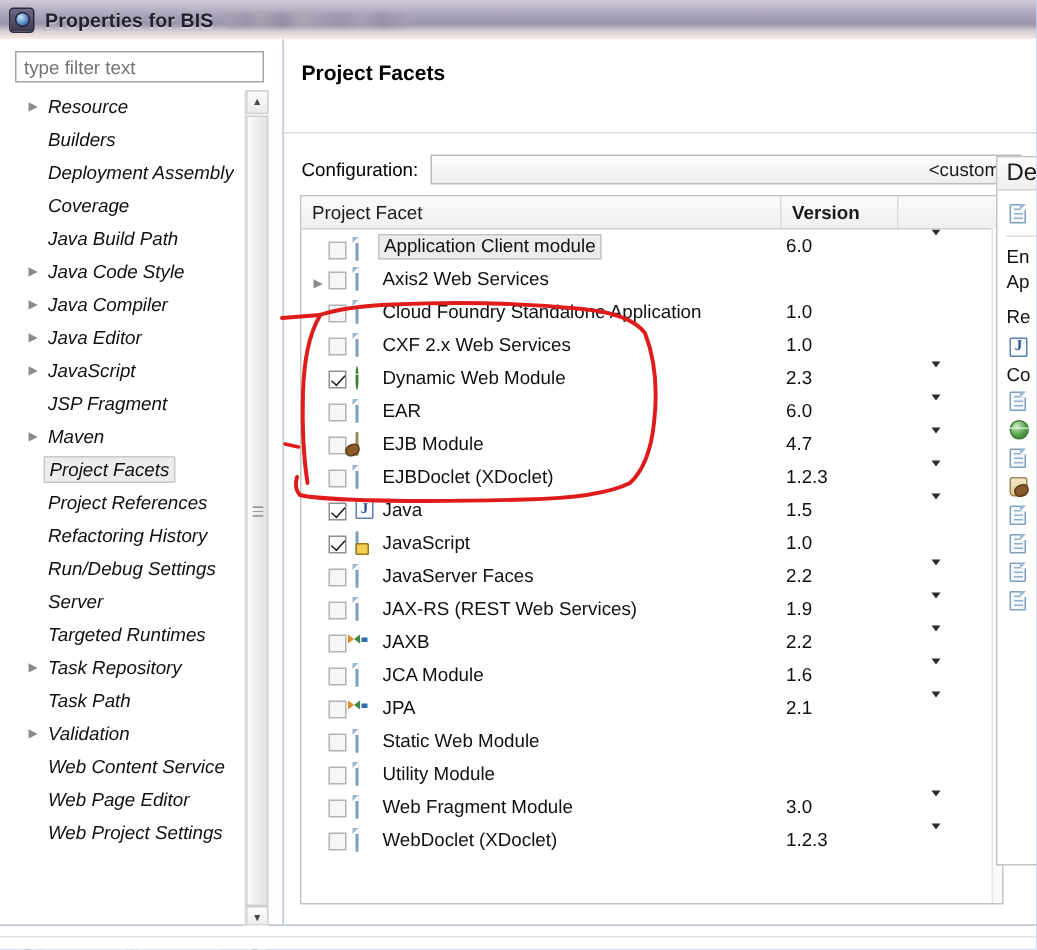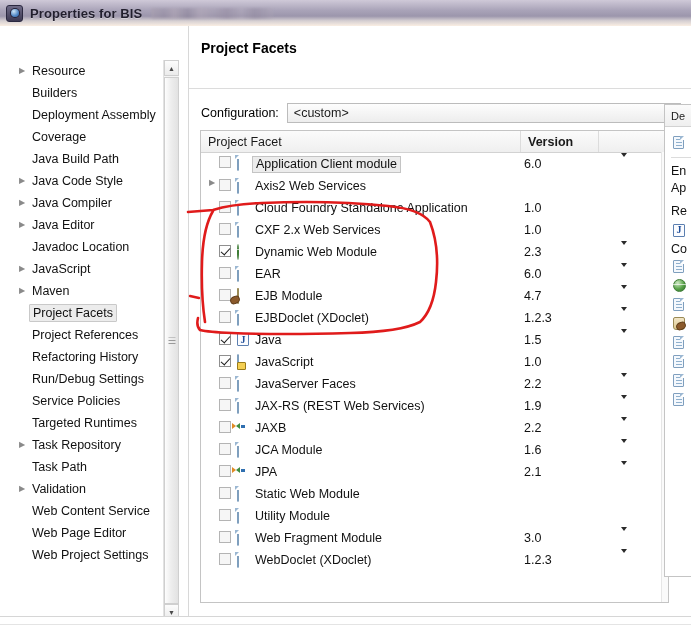--- a/index.html
+++ b/index.html
@@ -305,6 +305,7 @@
   </div>
 
   <div class="leftpane">
+    <input class="filterbox" type="text" placeholder="type filter text" style="">
     <div class="tree" id="tree">
         <div class="t-row">
           <span class="t-arrow">▶</span>

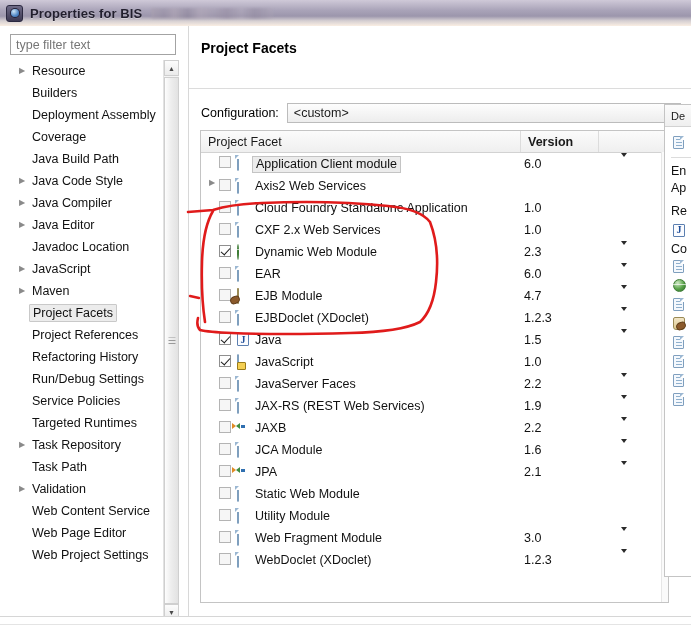--- a/index.html
+++ b/index.html
@@ -72,7 +72,7 @@
     width:13px;flex:none;color:#8a8a8a;font-size:8px;line-height:1;text-align:left;
     padding-left:1px;
   }
-  .t-label{font-size:12.5px;color:#111;}
+  .t-label{font-size:12.5px;color:#111;font-style:italic;}
   .t-row.sel .t-label{
     background:#ececec;border:1px solid #c9c9c9;
     padding:0 3px;margin-left:-3px;border-radius:1px;line-height:16px;

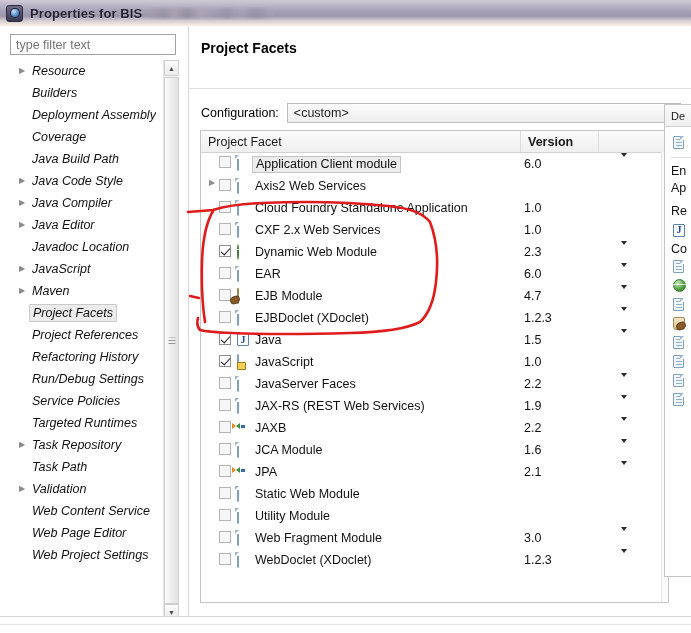--- a/index.html
+++ b/index.html
@@ -136,7 +136,7 @@
   }
   .hrule{position:absolute;left:0;top:62px;width:502px;height:1px;background:#dcdcdc;}
 
-  .cfgrow{position:absolute;left:12px;top:77px;width:480px;height:20px;display:flex;align-items:center;}
+  .cfgrow{position:absolute;left:12px;top:77px;width:480px;height:20px;display:flex;align-items:center;text-align:right;}
   .cfglabel{font-size:12.5px;color:#000;margin-right:8px;white-space:nowrap;}
   .cfgcombo{
     flex:1;height:20px;box-sizing:border-box;

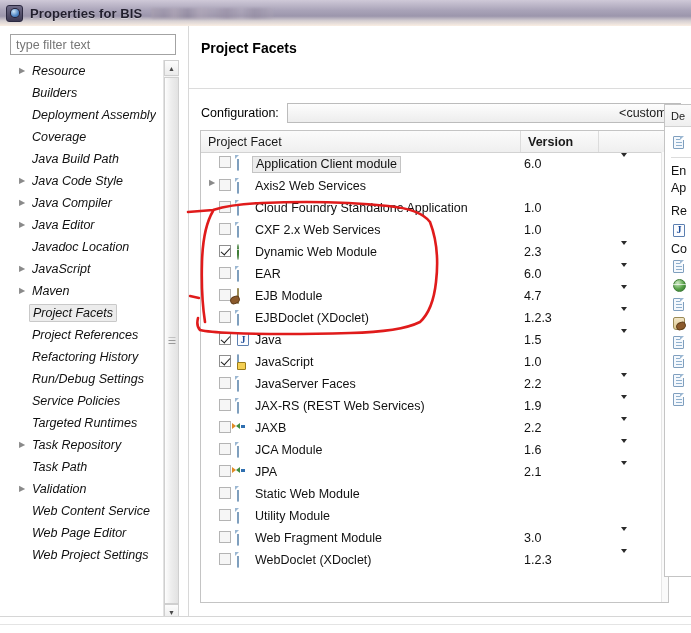--- a/index.html
+++ b/index.html
@@ -278,7 +278,7 @@
   .d-head{
     height:21px;background:linear-gradient(to bottom,#fbfbfb,#efefef);
     border-bottom:1px solid #d2d2d2;display:flex;align-items:center;padding-left:6px;
-    font-size:11px;color:#1a1a1a;white-space:nowrap;
+    font-size:16px;color:#1a1a1a;white-space:nowrap;
   }
   .d-body{padding:7px 0 0 6px;}
   .d-line{font-size:12.5px;color:#111;white-space:nowrap;height:17px;line-height:17px;}

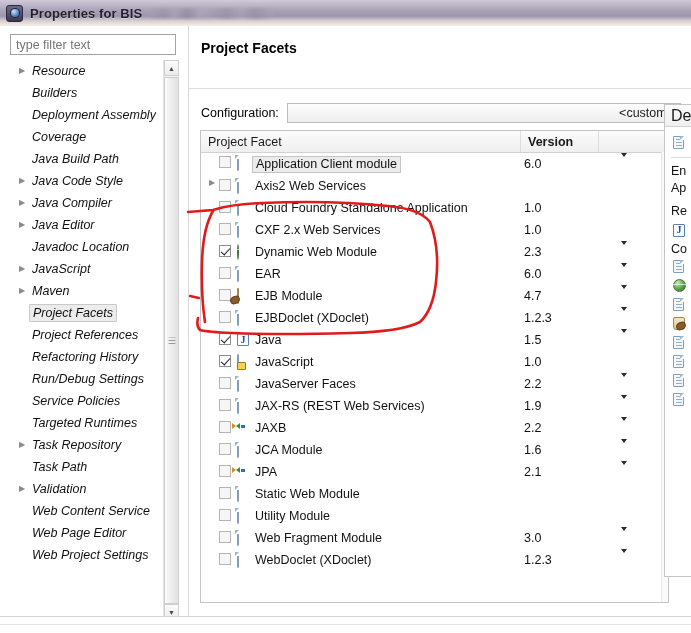--- a/index.html
+++ b/index.html
@@ -254,7 +254,7 @@
   .row.first .fname{
     background:#ececec;border:1px solid #c4c4c4;padding:0 3px;margin-left:-3px;line-height:15px;
   }
-  .col1{width:320px;display:flex;align-items:flex-start;box-sizing:border-box;padding-left:4px;}
+  .col1{width:320px;display:flex;align-items:flex-end;box-sizing:border-box;padding-left:4px;}
   .col2{width:78px;font-size:12.5px;color:#111;box-sizing:border-box;padding-left:3px;}
   .col3{flex:1;box-sizing:border-box;padding-left:4px;}
   .caret{

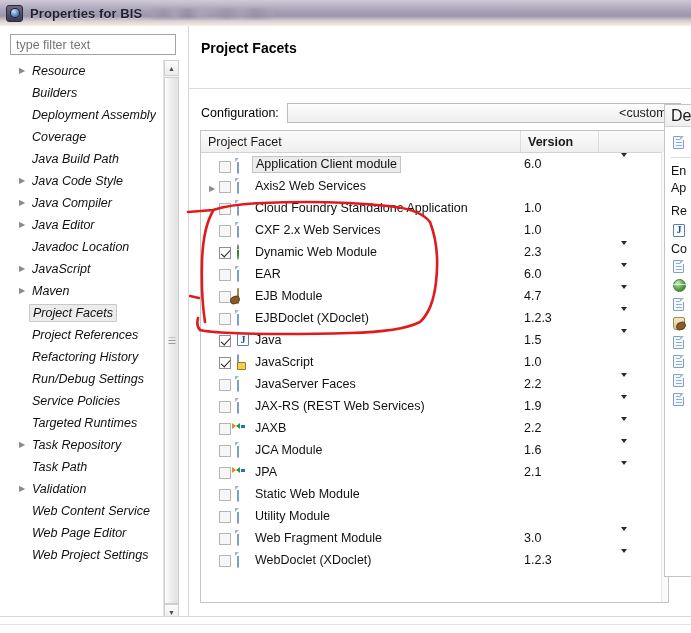--- a/index.html
+++ b/index.html
@@ -338,10 +338,6 @@
         <div class="t-row">
           <span class="t-arrow">▶</span>
           <span class="t-label">Java Editor</span>
-        </div>
-        <div class="t-row">
-          <span class="t-arrow"></span>
-          <span class="t-label">Javadoc Location</span>
         </div>
         <div class="t-row">
           <span class="t-arrow">▶</span>

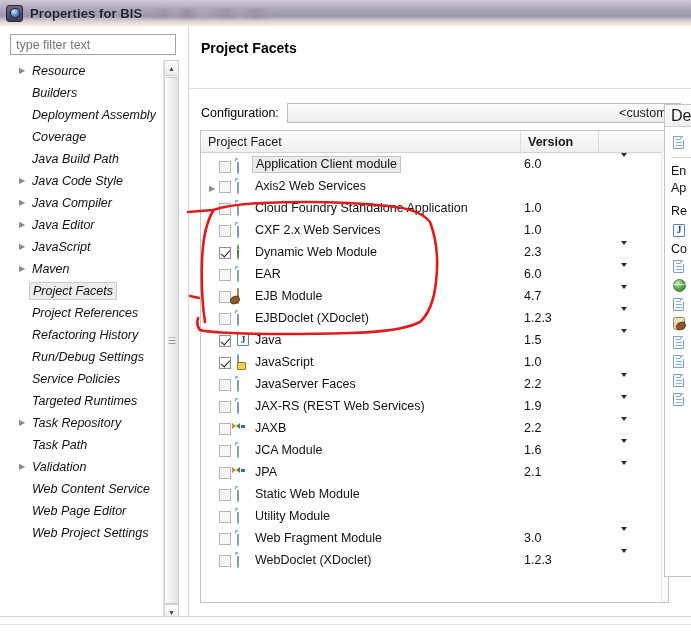--- a/index.html
+++ b/index.html
@@ -342,6 +342,10 @@
         <div class="t-row">
           <span class="t-arrow">▶</span>
           <span class="t-label">JavaScript</span>
+        </div>
+        <div class="t-row">
+          <span class="t-arrow"></span>
+          <span class="t-label">JSP Fragment</span>
         </div>
         <div class="t-row">
           <span class="t-arrow">▶</span>

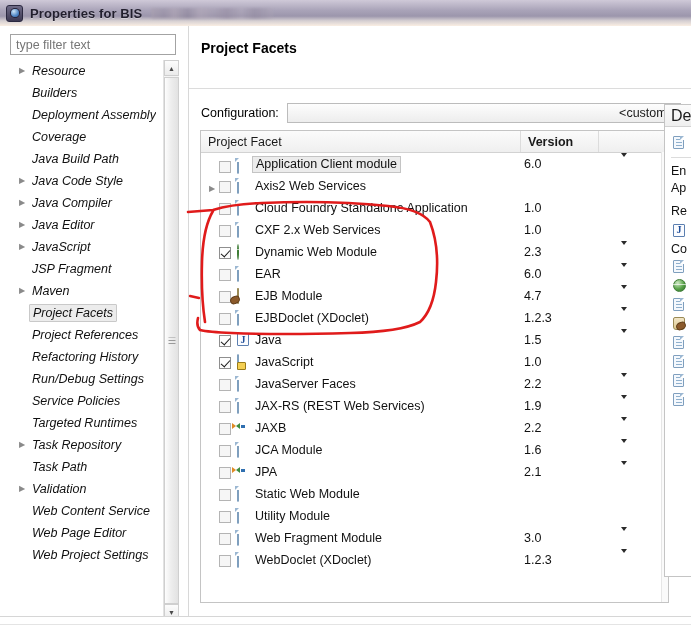--- a/index.html
+++ b/index.html
@@ -366,6 +366,10 @@
         <div class="t-row">
           <span class="t-arrow"></span>
           <span class="t-label">Run/Debug Settings</span>
+        </div>
+        <div class="t-row">
+          <span class="t-arrow"></span>
+          <span class="t-label">Server</span>
         </div>
         <div class="t-row">
           <span class="t-arrow"></span>

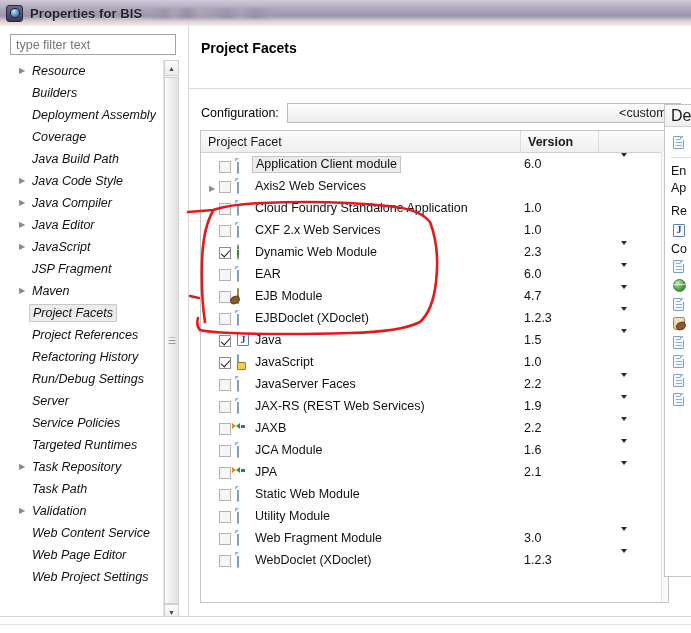--- a/index.html
+++ b/index.html
@@ -370,10 +370,6 @@
         <div class="t-row">
           <span class="t-arrow"></span>
           <span class="t-label">Server</span>
-        </div>
-        <div class="t-row">
-          <span class="t-arrow"></span>
-          <span class="t-label">Service Policies</span>
         </div>
         <div class="t-row">
           <span class="t-arrow"></span>

